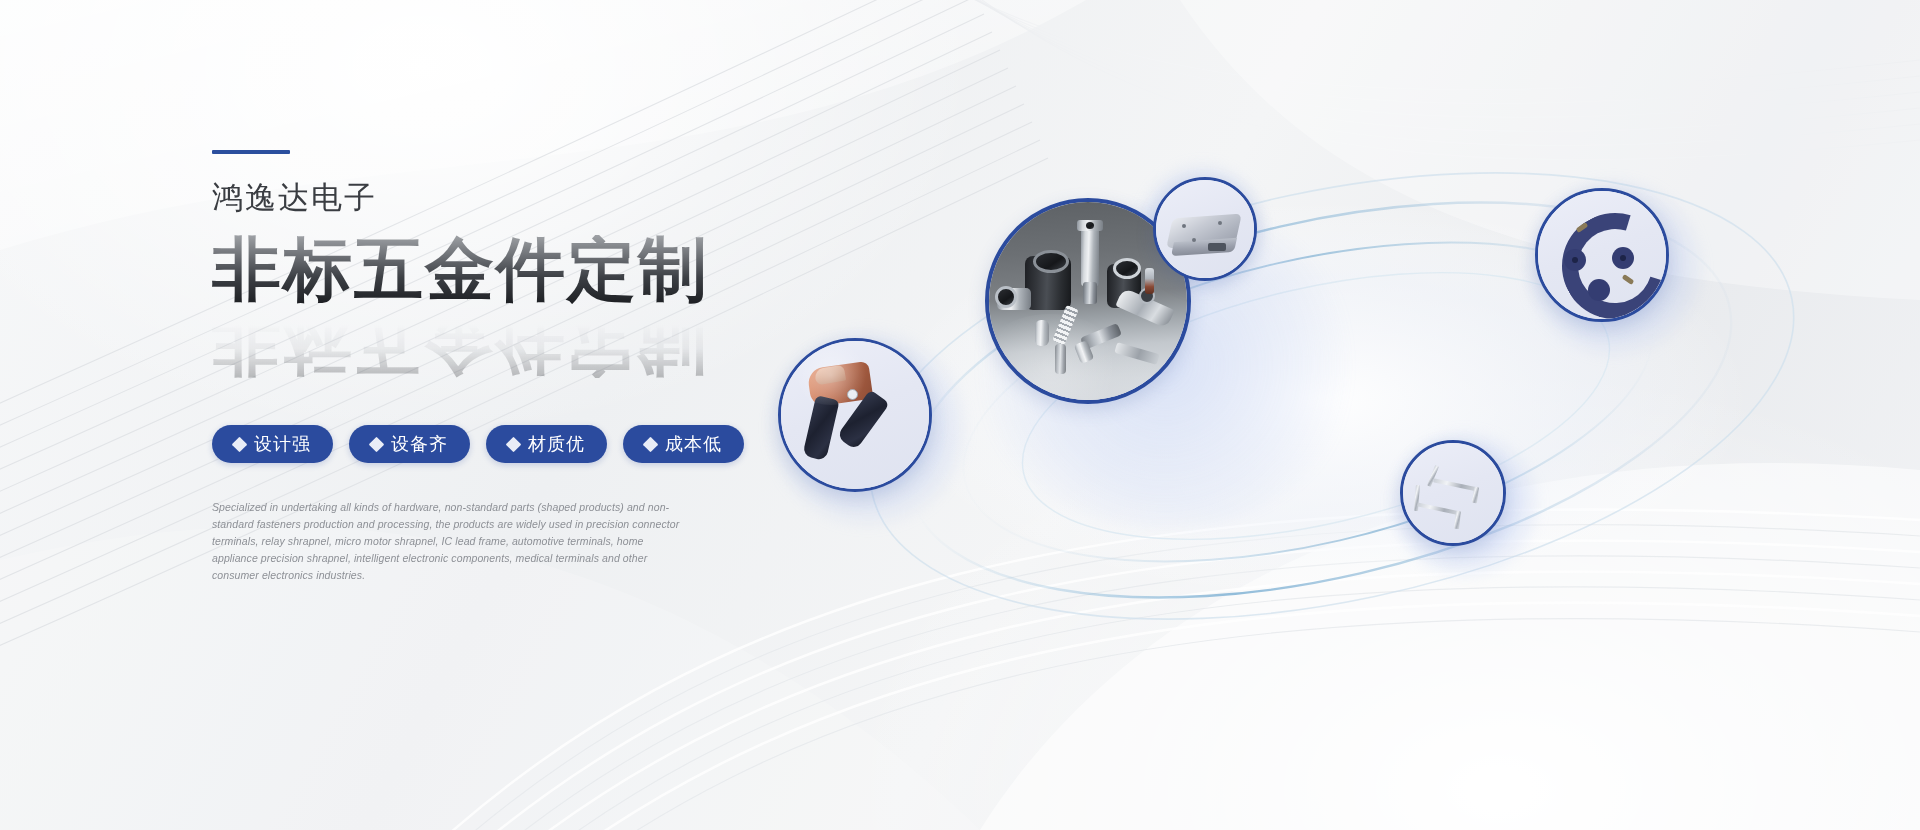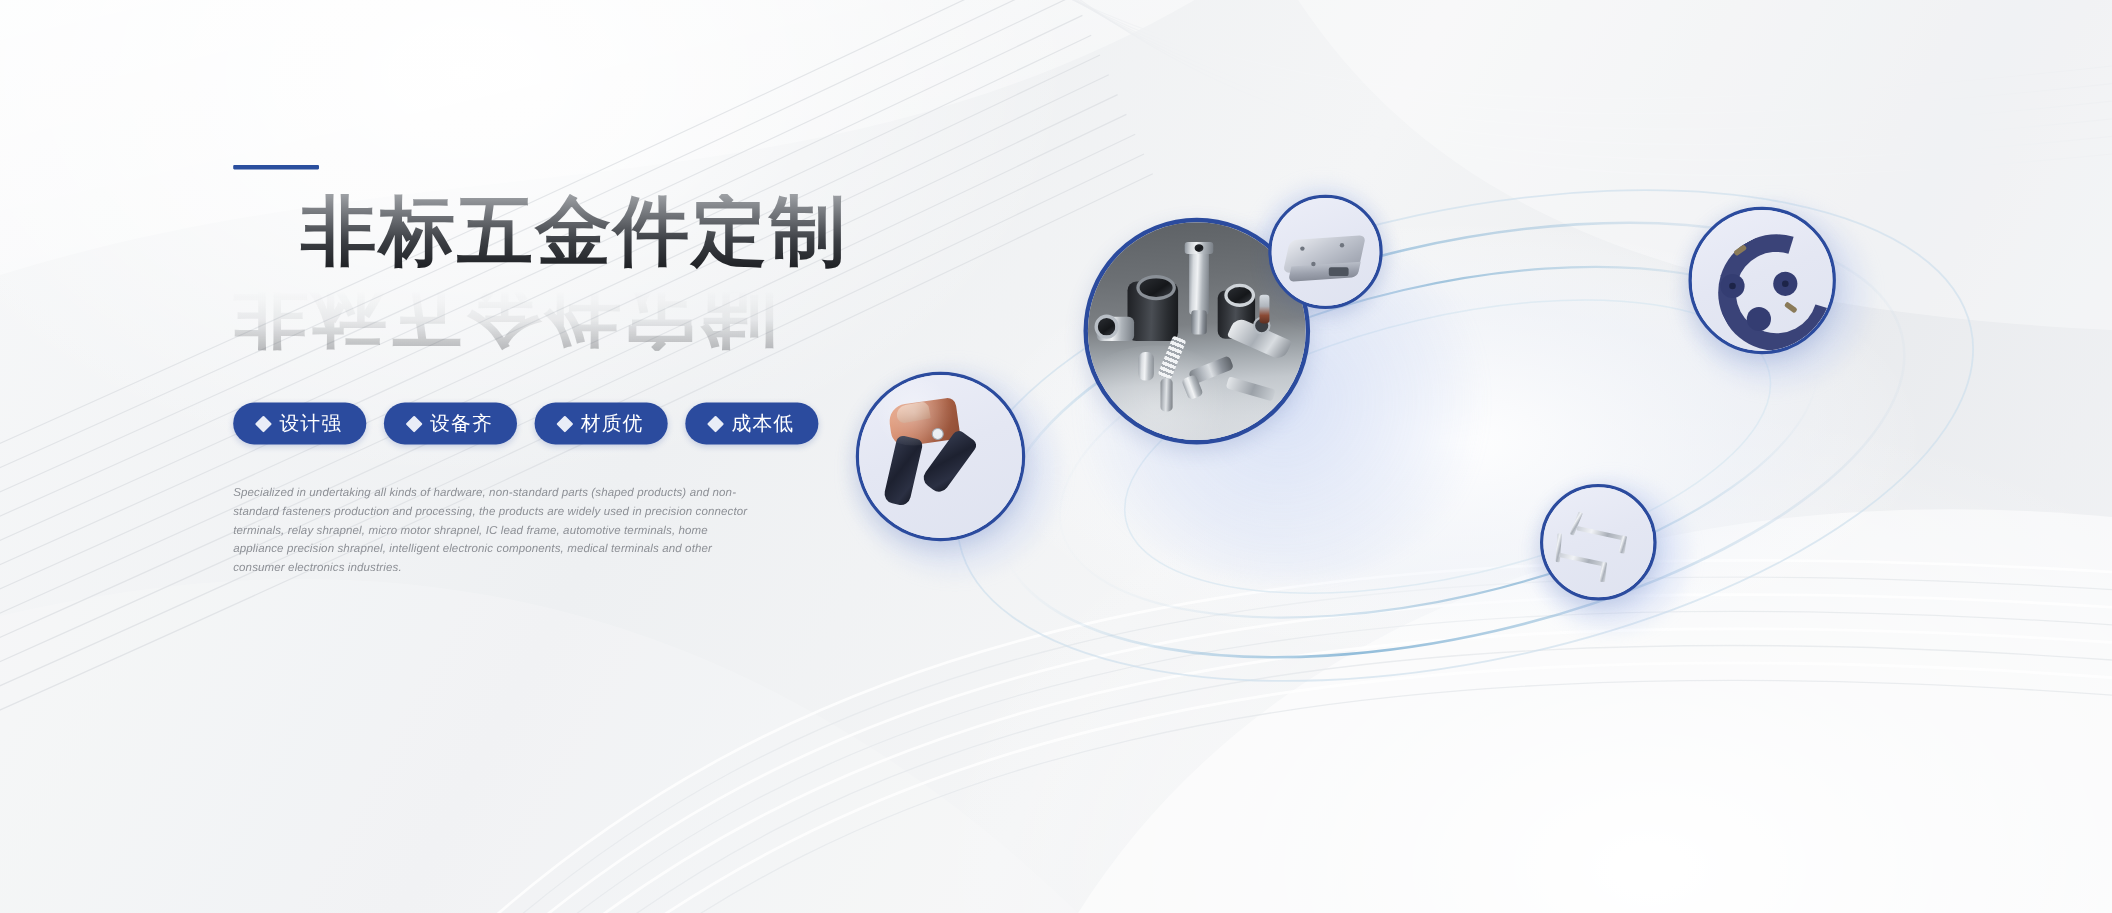--- a/index.html
+++ b/index.html
@@ -192,6 +192,7 @@
 
     <div class="accent-bar"></div>
 
+    <div class="brand">鸿逸达电子</div>
 
     <div class="headline-wrap">
       <div class="headline">非标五金件定制</div>

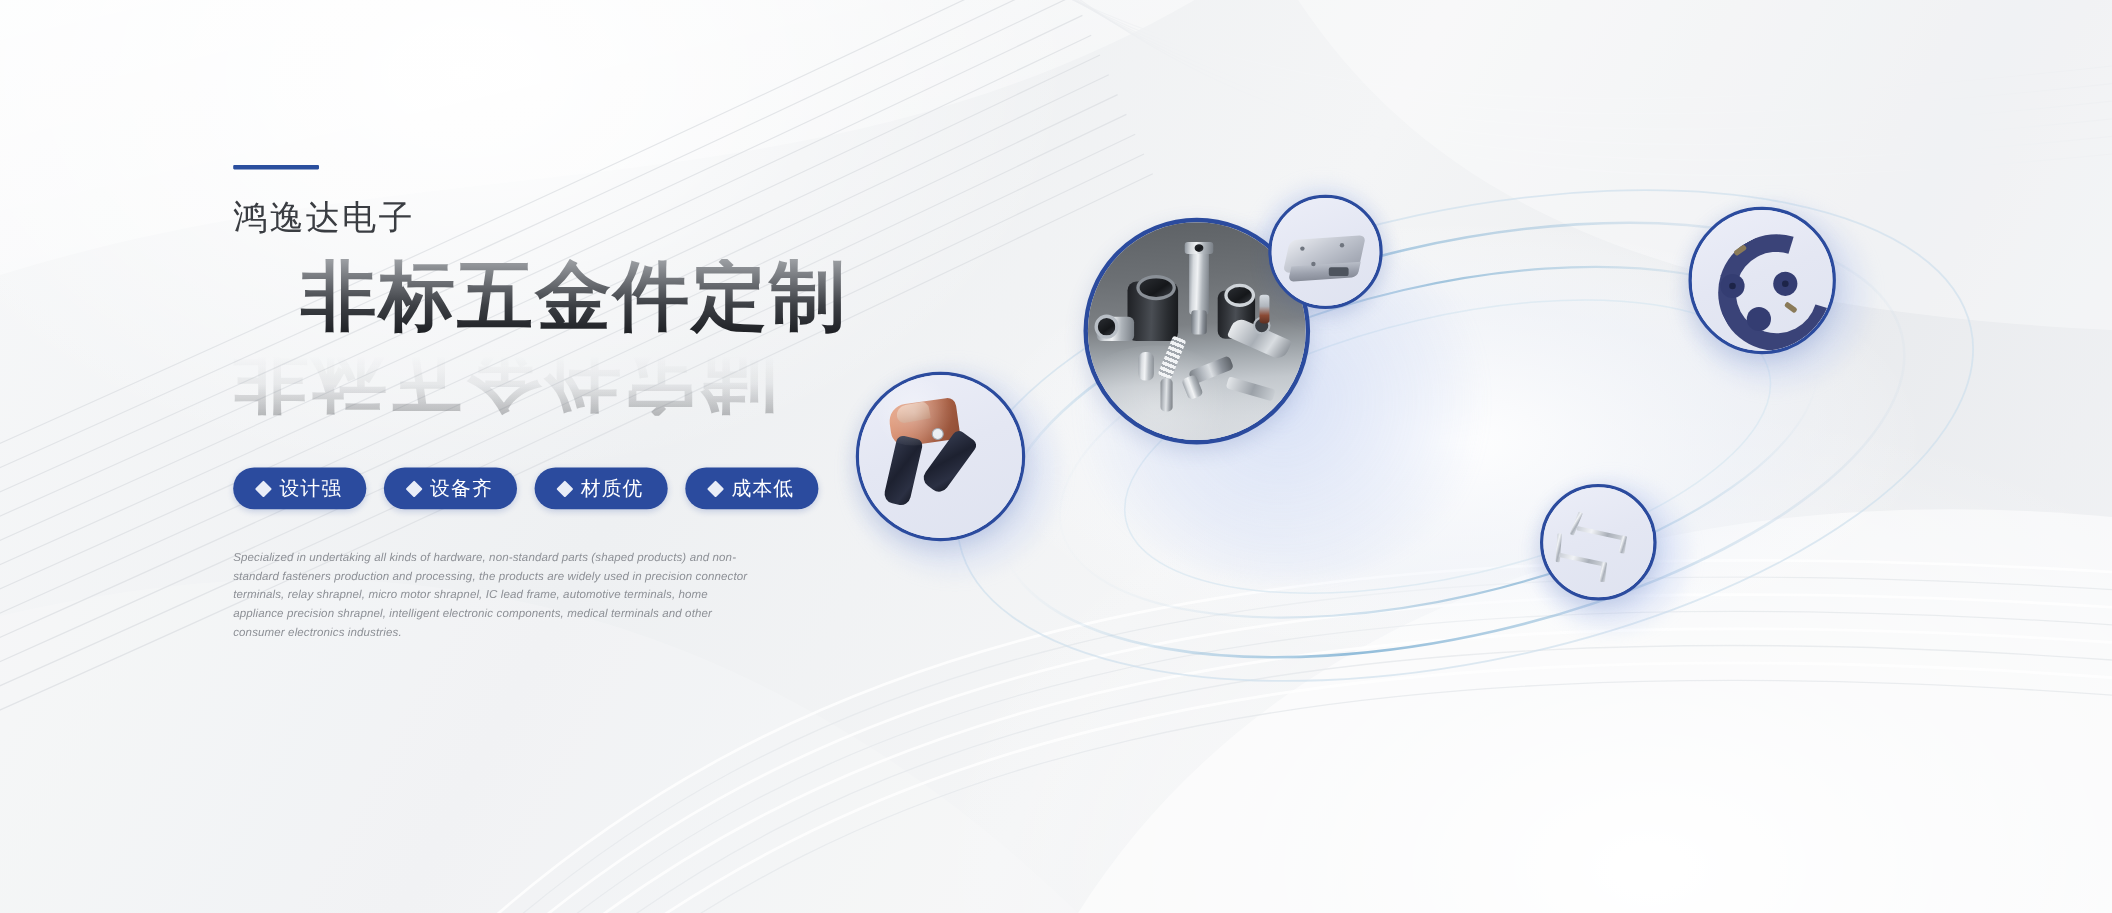--- a/index.html
+++ b/index.html
@@ -31,7 +31,7 @@
     font-weight:400;
   }
 
-  .headline-wrap{position:relative;margin-top:22px;height:128px;text-align:center;}
+  .headline-wrap{position:relative;margin-top:22px;height:128px;}
   .headline{
     font-size:69px;font-weight:bold;letter-spacing:2px;line-height:1;
     background:linear-gradient(180deg,#9fa2a6 0%,#6e7176 30%,#3c3f44 62%,#1d1f23 100%);

